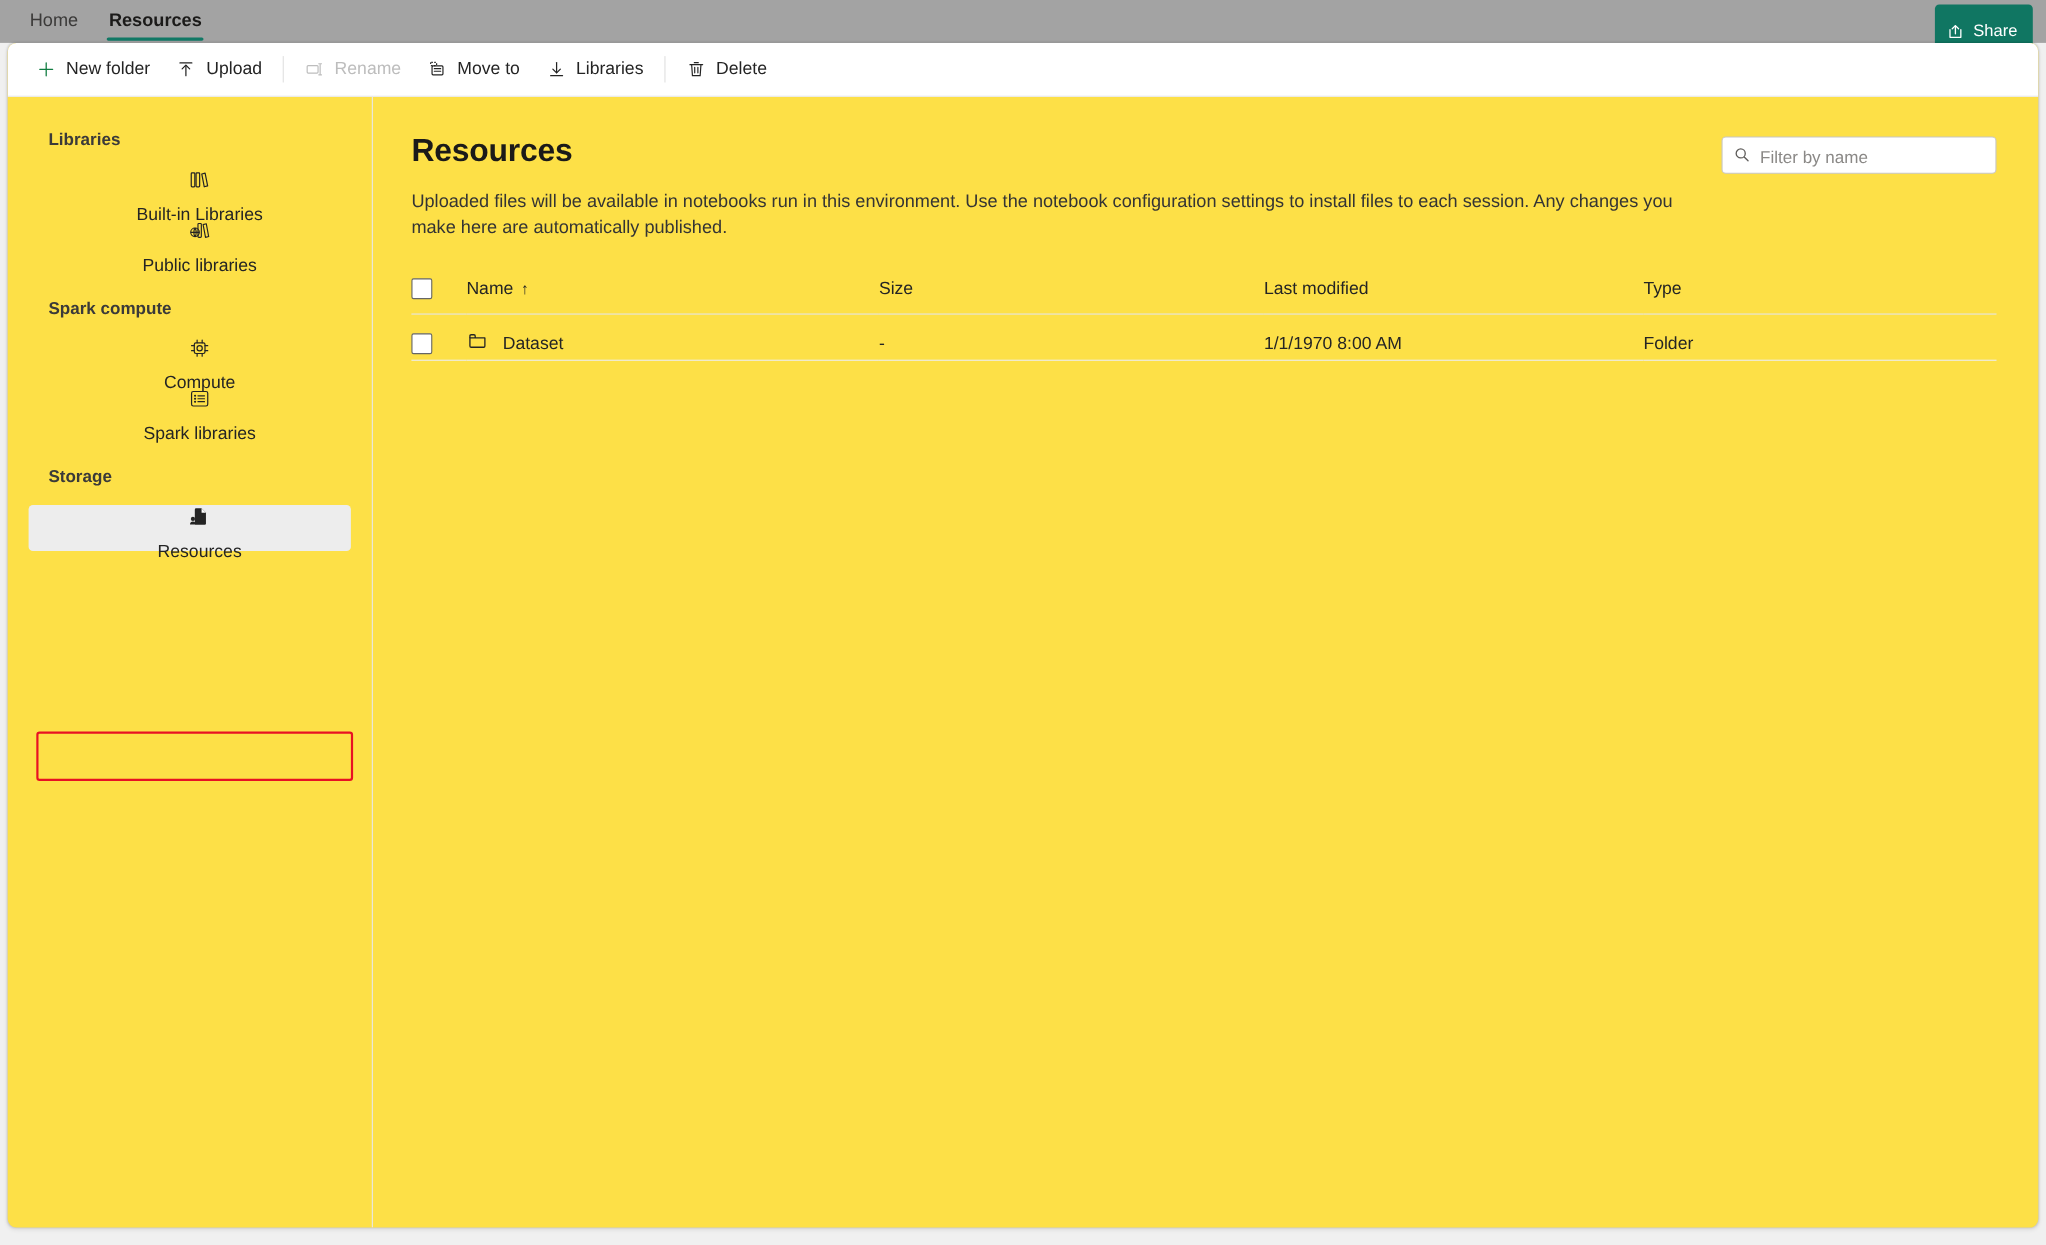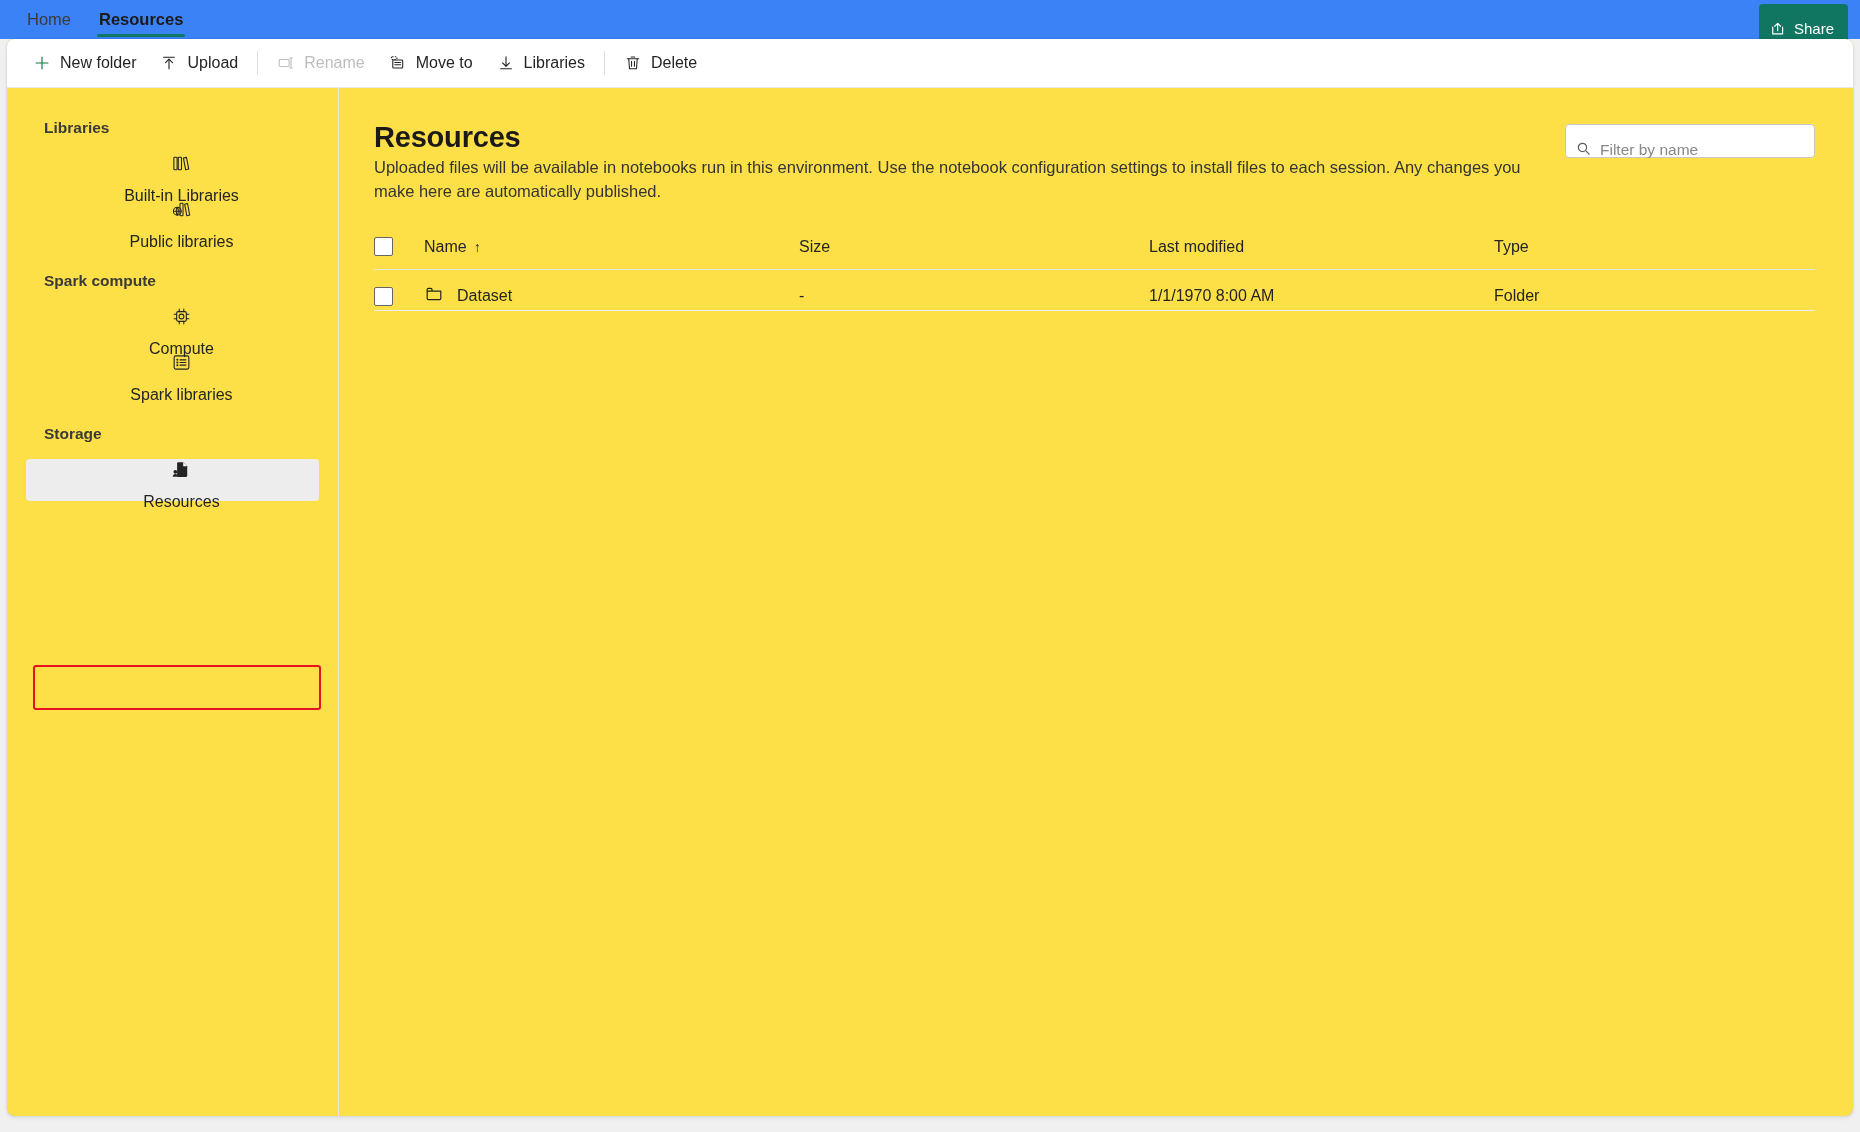--- a/index.html
+++ b/index.html
@@ -19,7 +19,7 @@
     display: flex;
     align-items: flex-end;
     padding-left: 13px;
-    background: #3b82f6;
+    background: #a3a3a3;
   }
   .tab {
     position: relative;

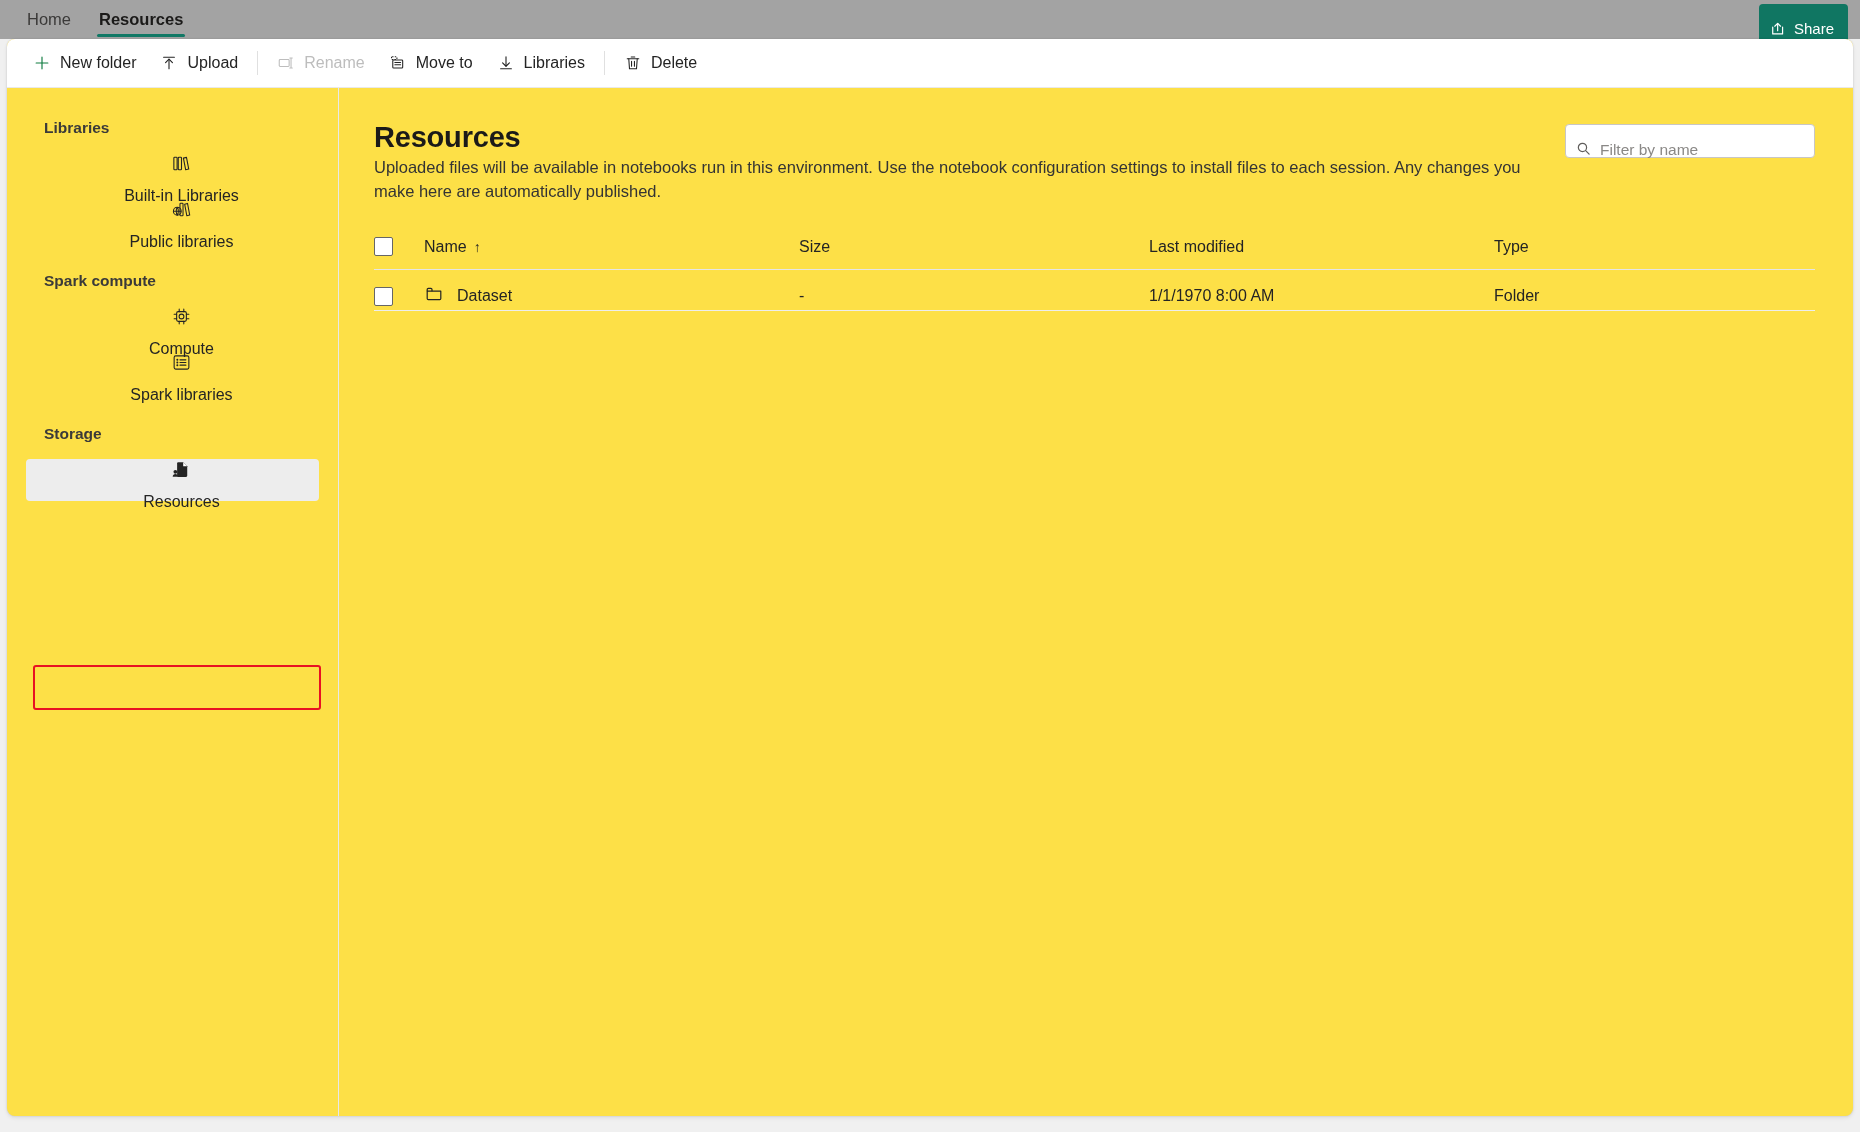--- a/index.html
+++ b/index.html
@@ -194,9 +194,9 @@
     width: 250px;
     height: 34px;
     display: flex;
-    align-items: flex-start;
+    align-items: flex-end;
     gap: 9px;
-    padding: 16px 10px;
+    padding: 4px 10px;
     border: 1px solid #c8c6c4;
     border-radius: 4px;
     background: #ffffff;

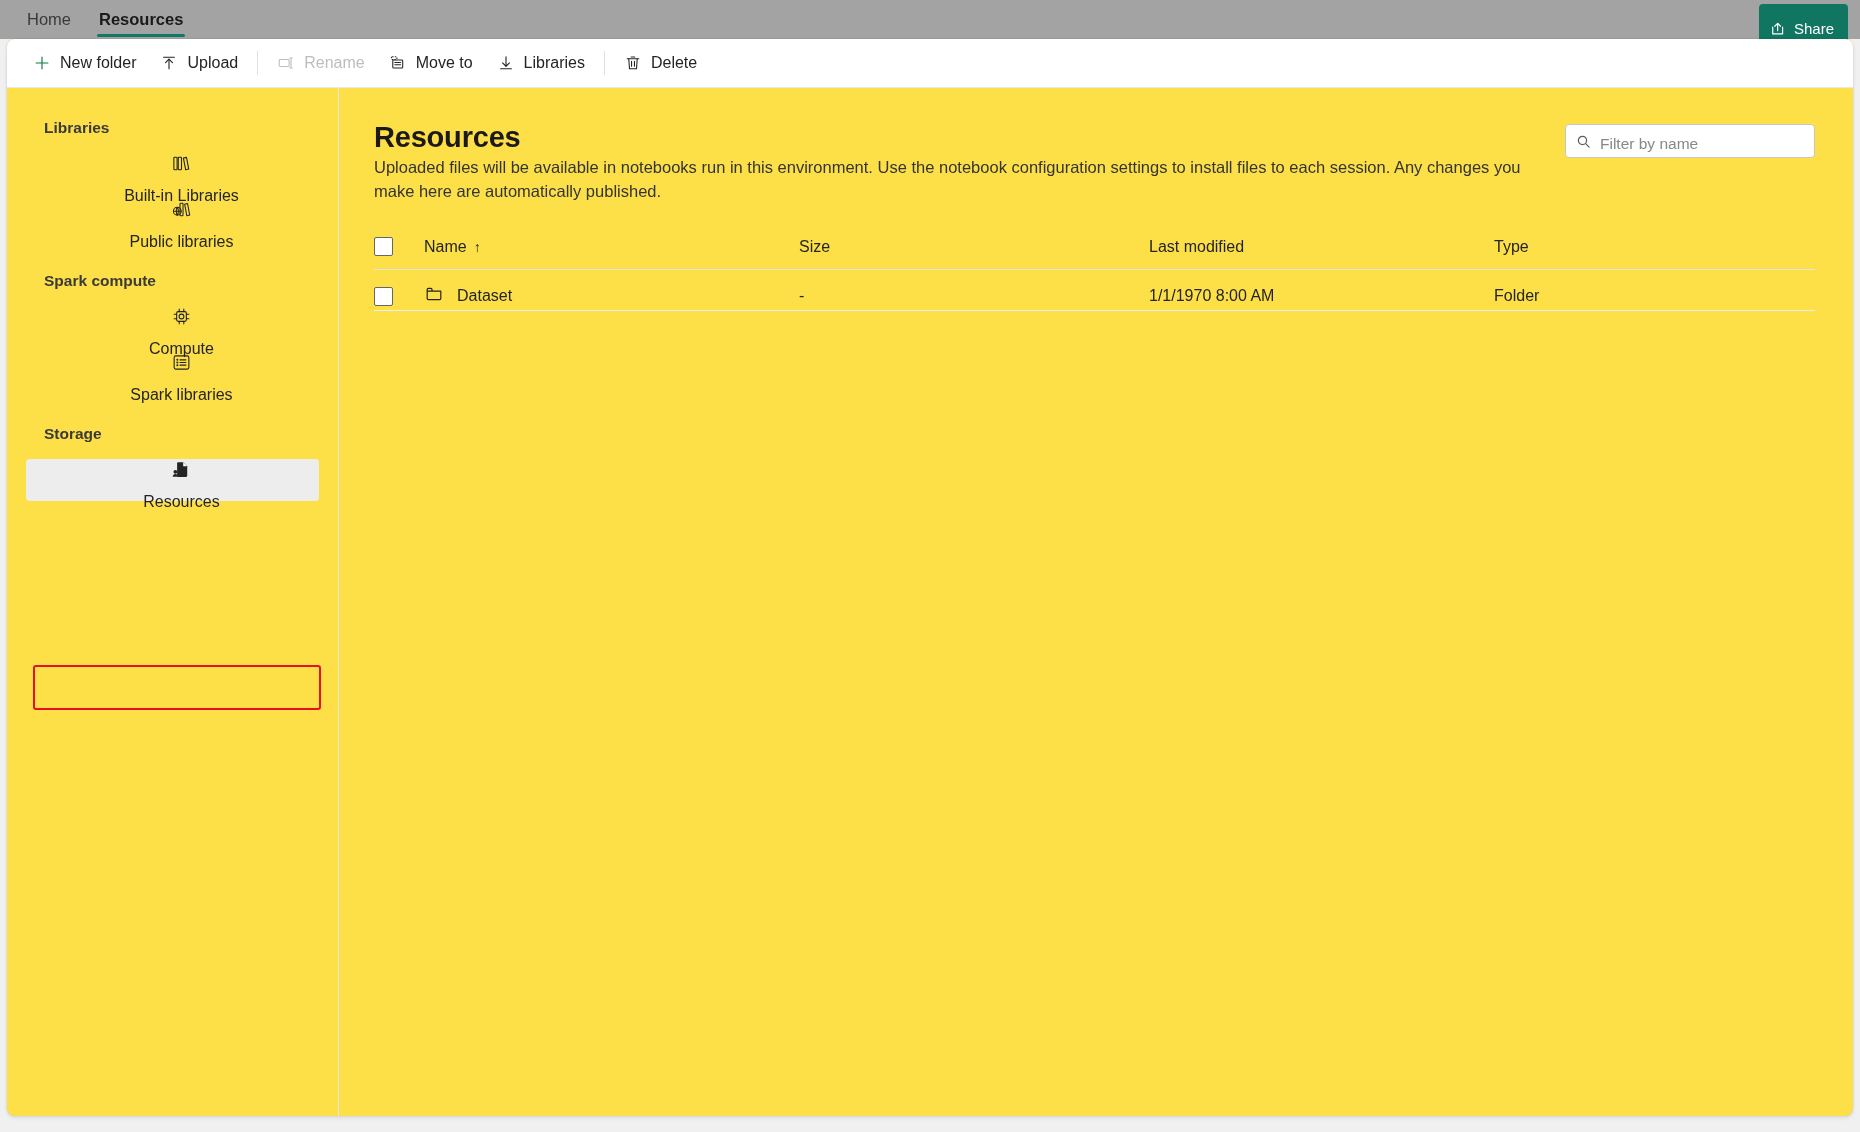--- a/index.html
+++ b/index.html
@@ -183,7 +183,7 @@
     line-height: 1.15;
   }
   .page-desc {
-    margin-top: 2px;
+    margin-top: 18px;
     font-size: 16.5px;
     line-height: 1.42;
     color: #343434;

